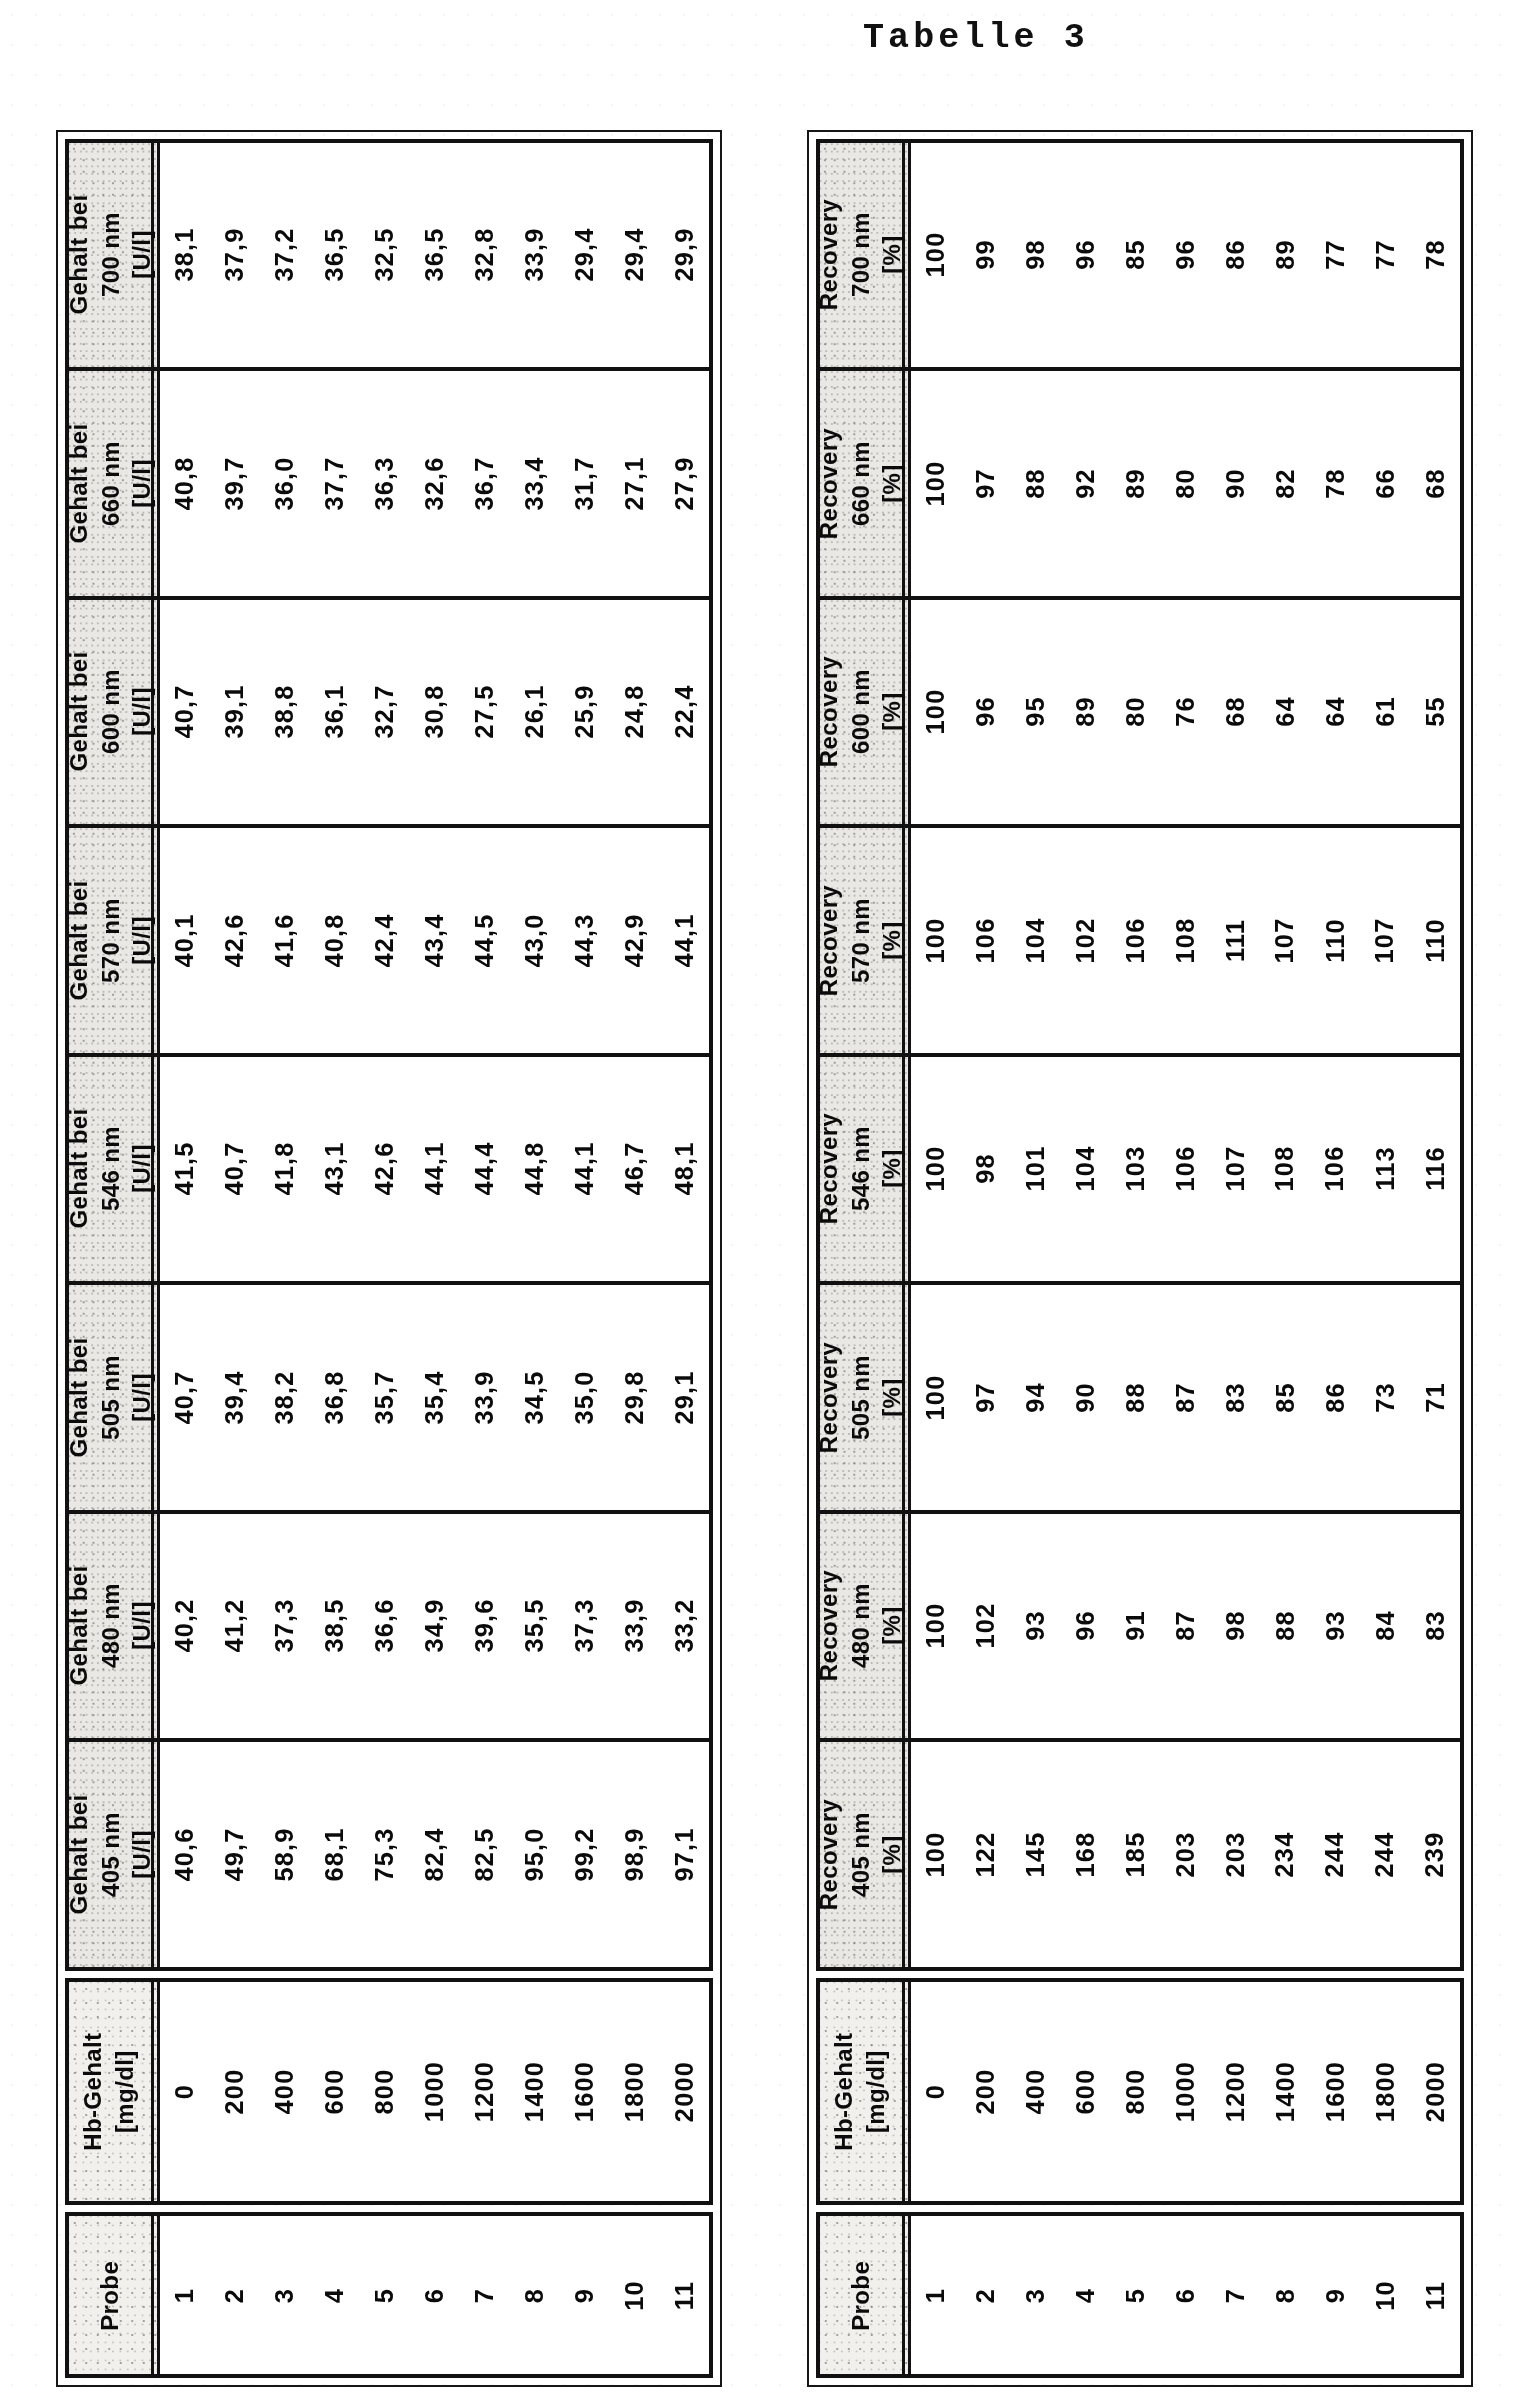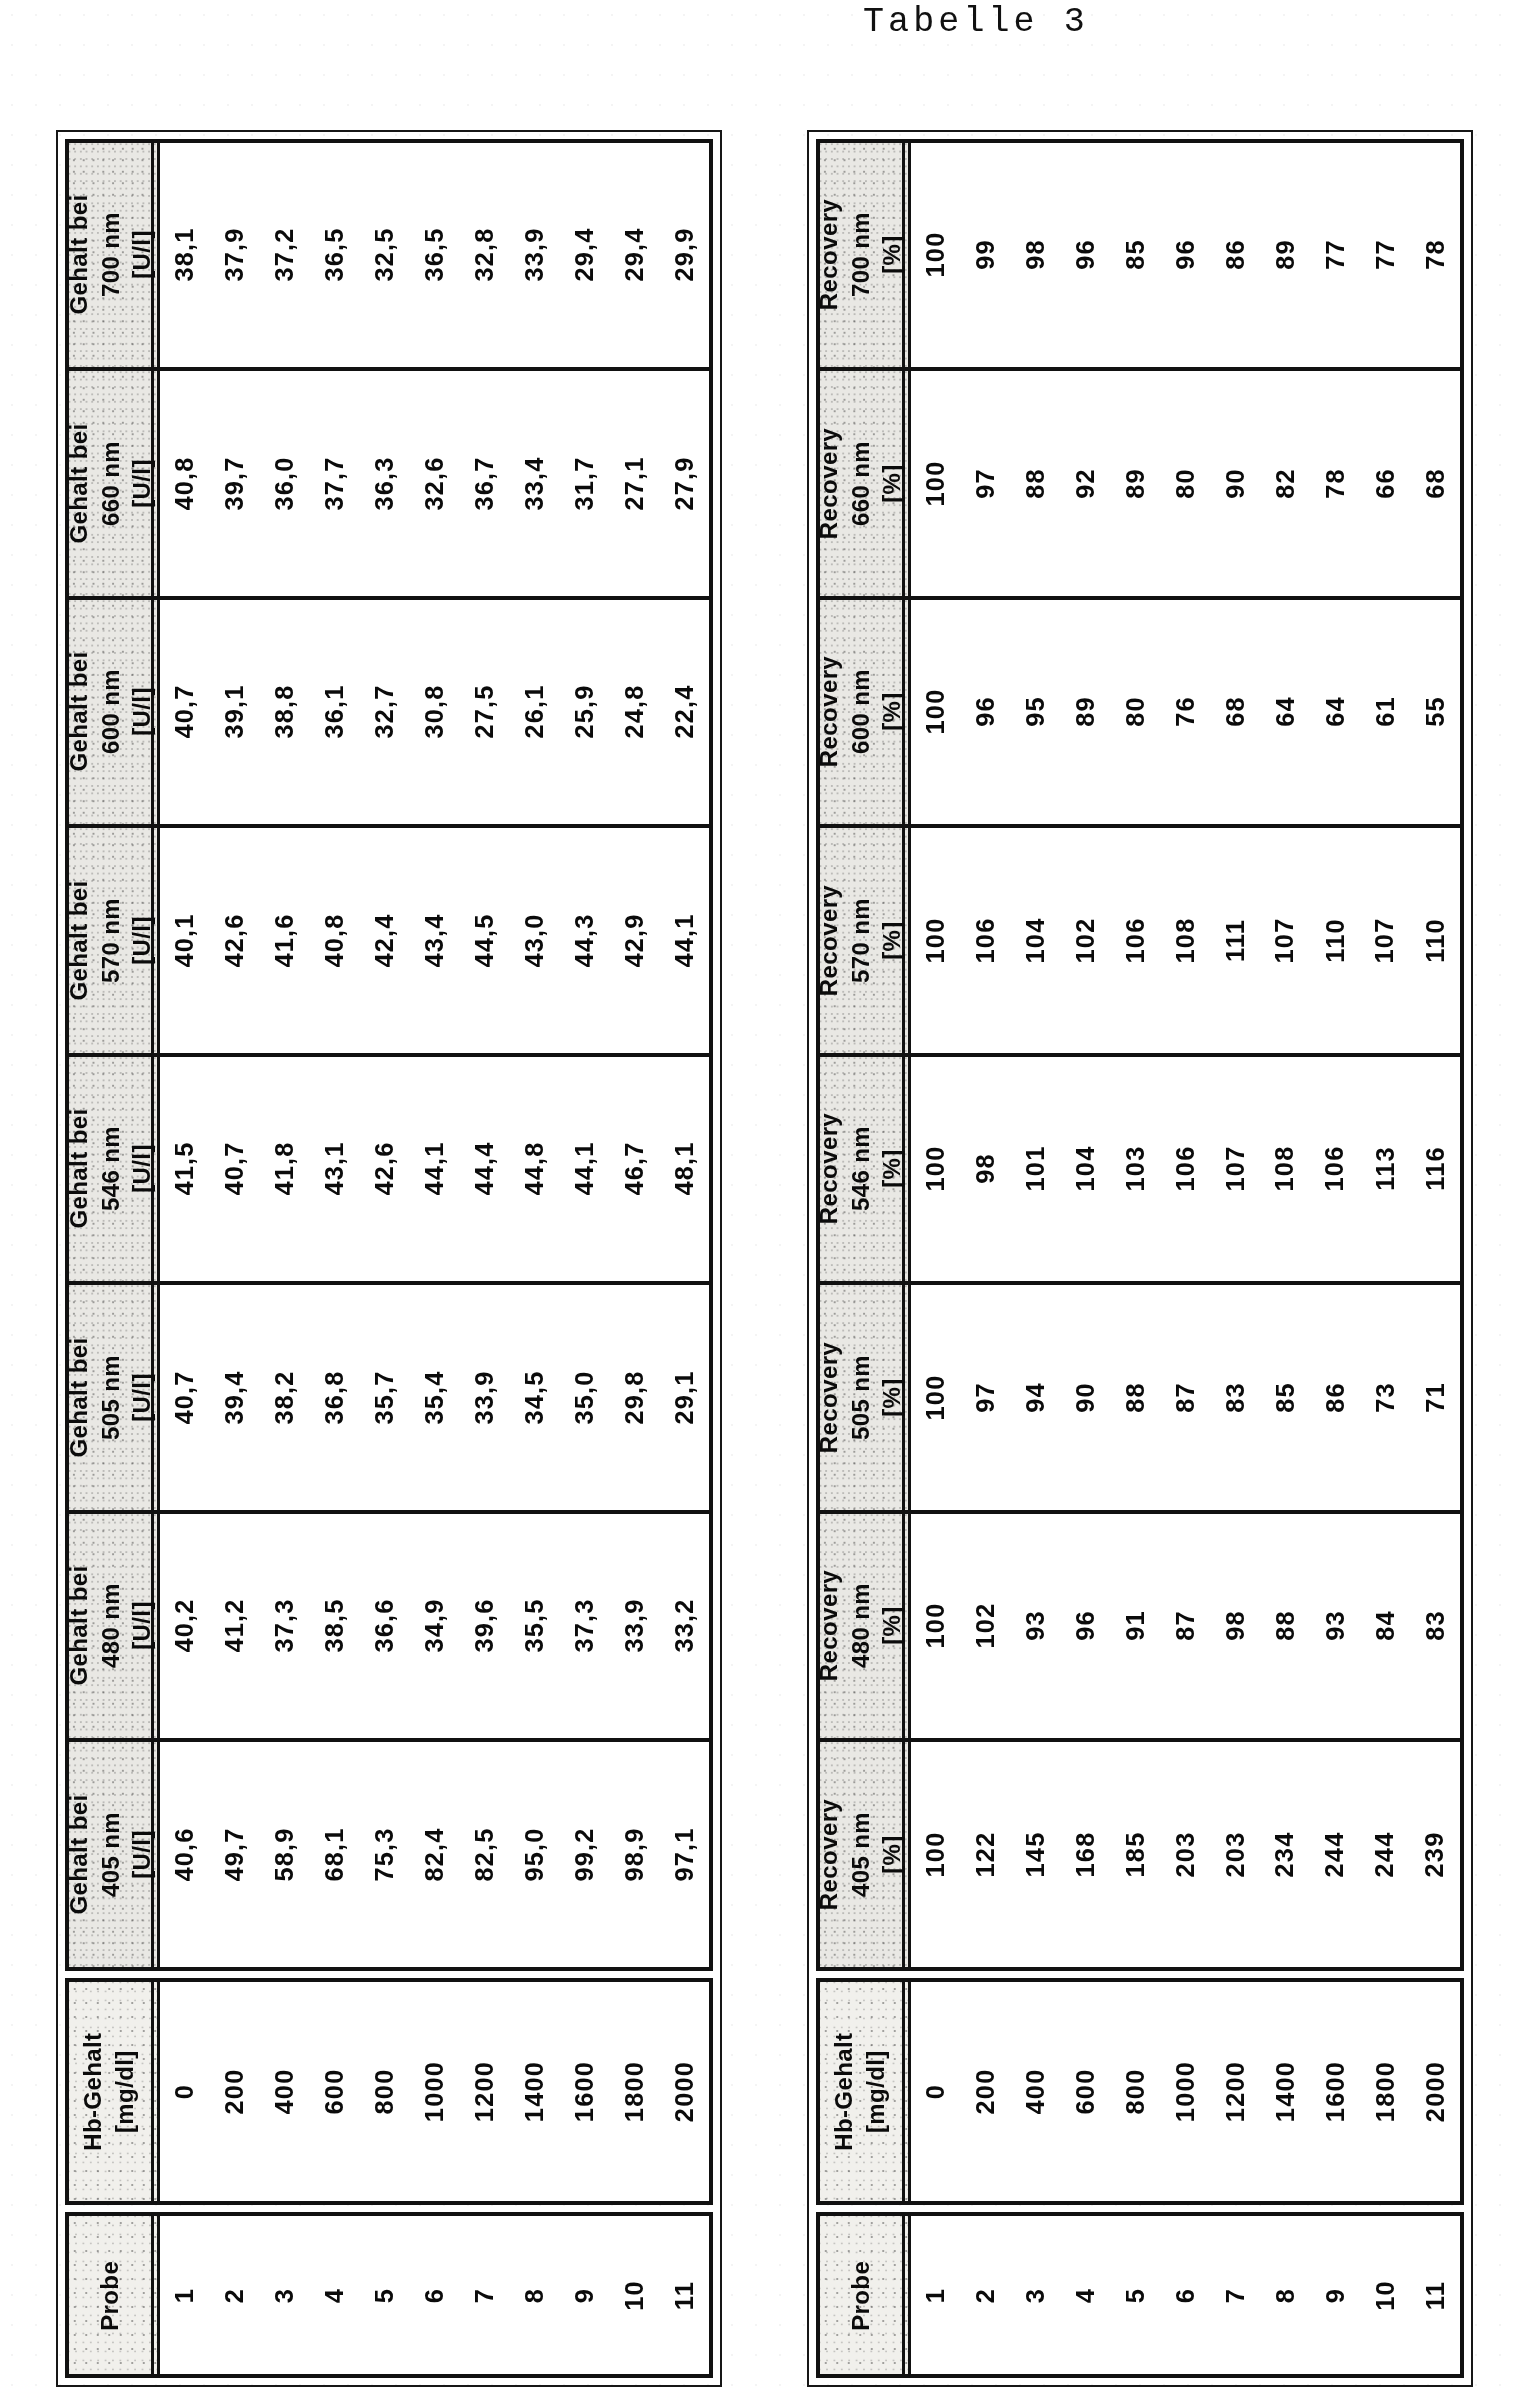--- a/index.html
+++ b/index.html
@@ -10,9 +10,9 @@
     background-size: 24px 30px;
   }
   .title {
-    position:absolute; top:2px; left:863px;
+    position:absolute; top:18px; left:863px;
     font-family:"Liberation Mono", "DejaVu Sans Mono", monospace;
-    font-size:35px; font-weight:400; letter-spacing:4.1px; color:#111;
+    font-size:35px; font-weight:700; letter-spacing:4.1px; color:#111;
   }
   .block {
     position:absolute; top:130px; width:666px; height:2257px;

